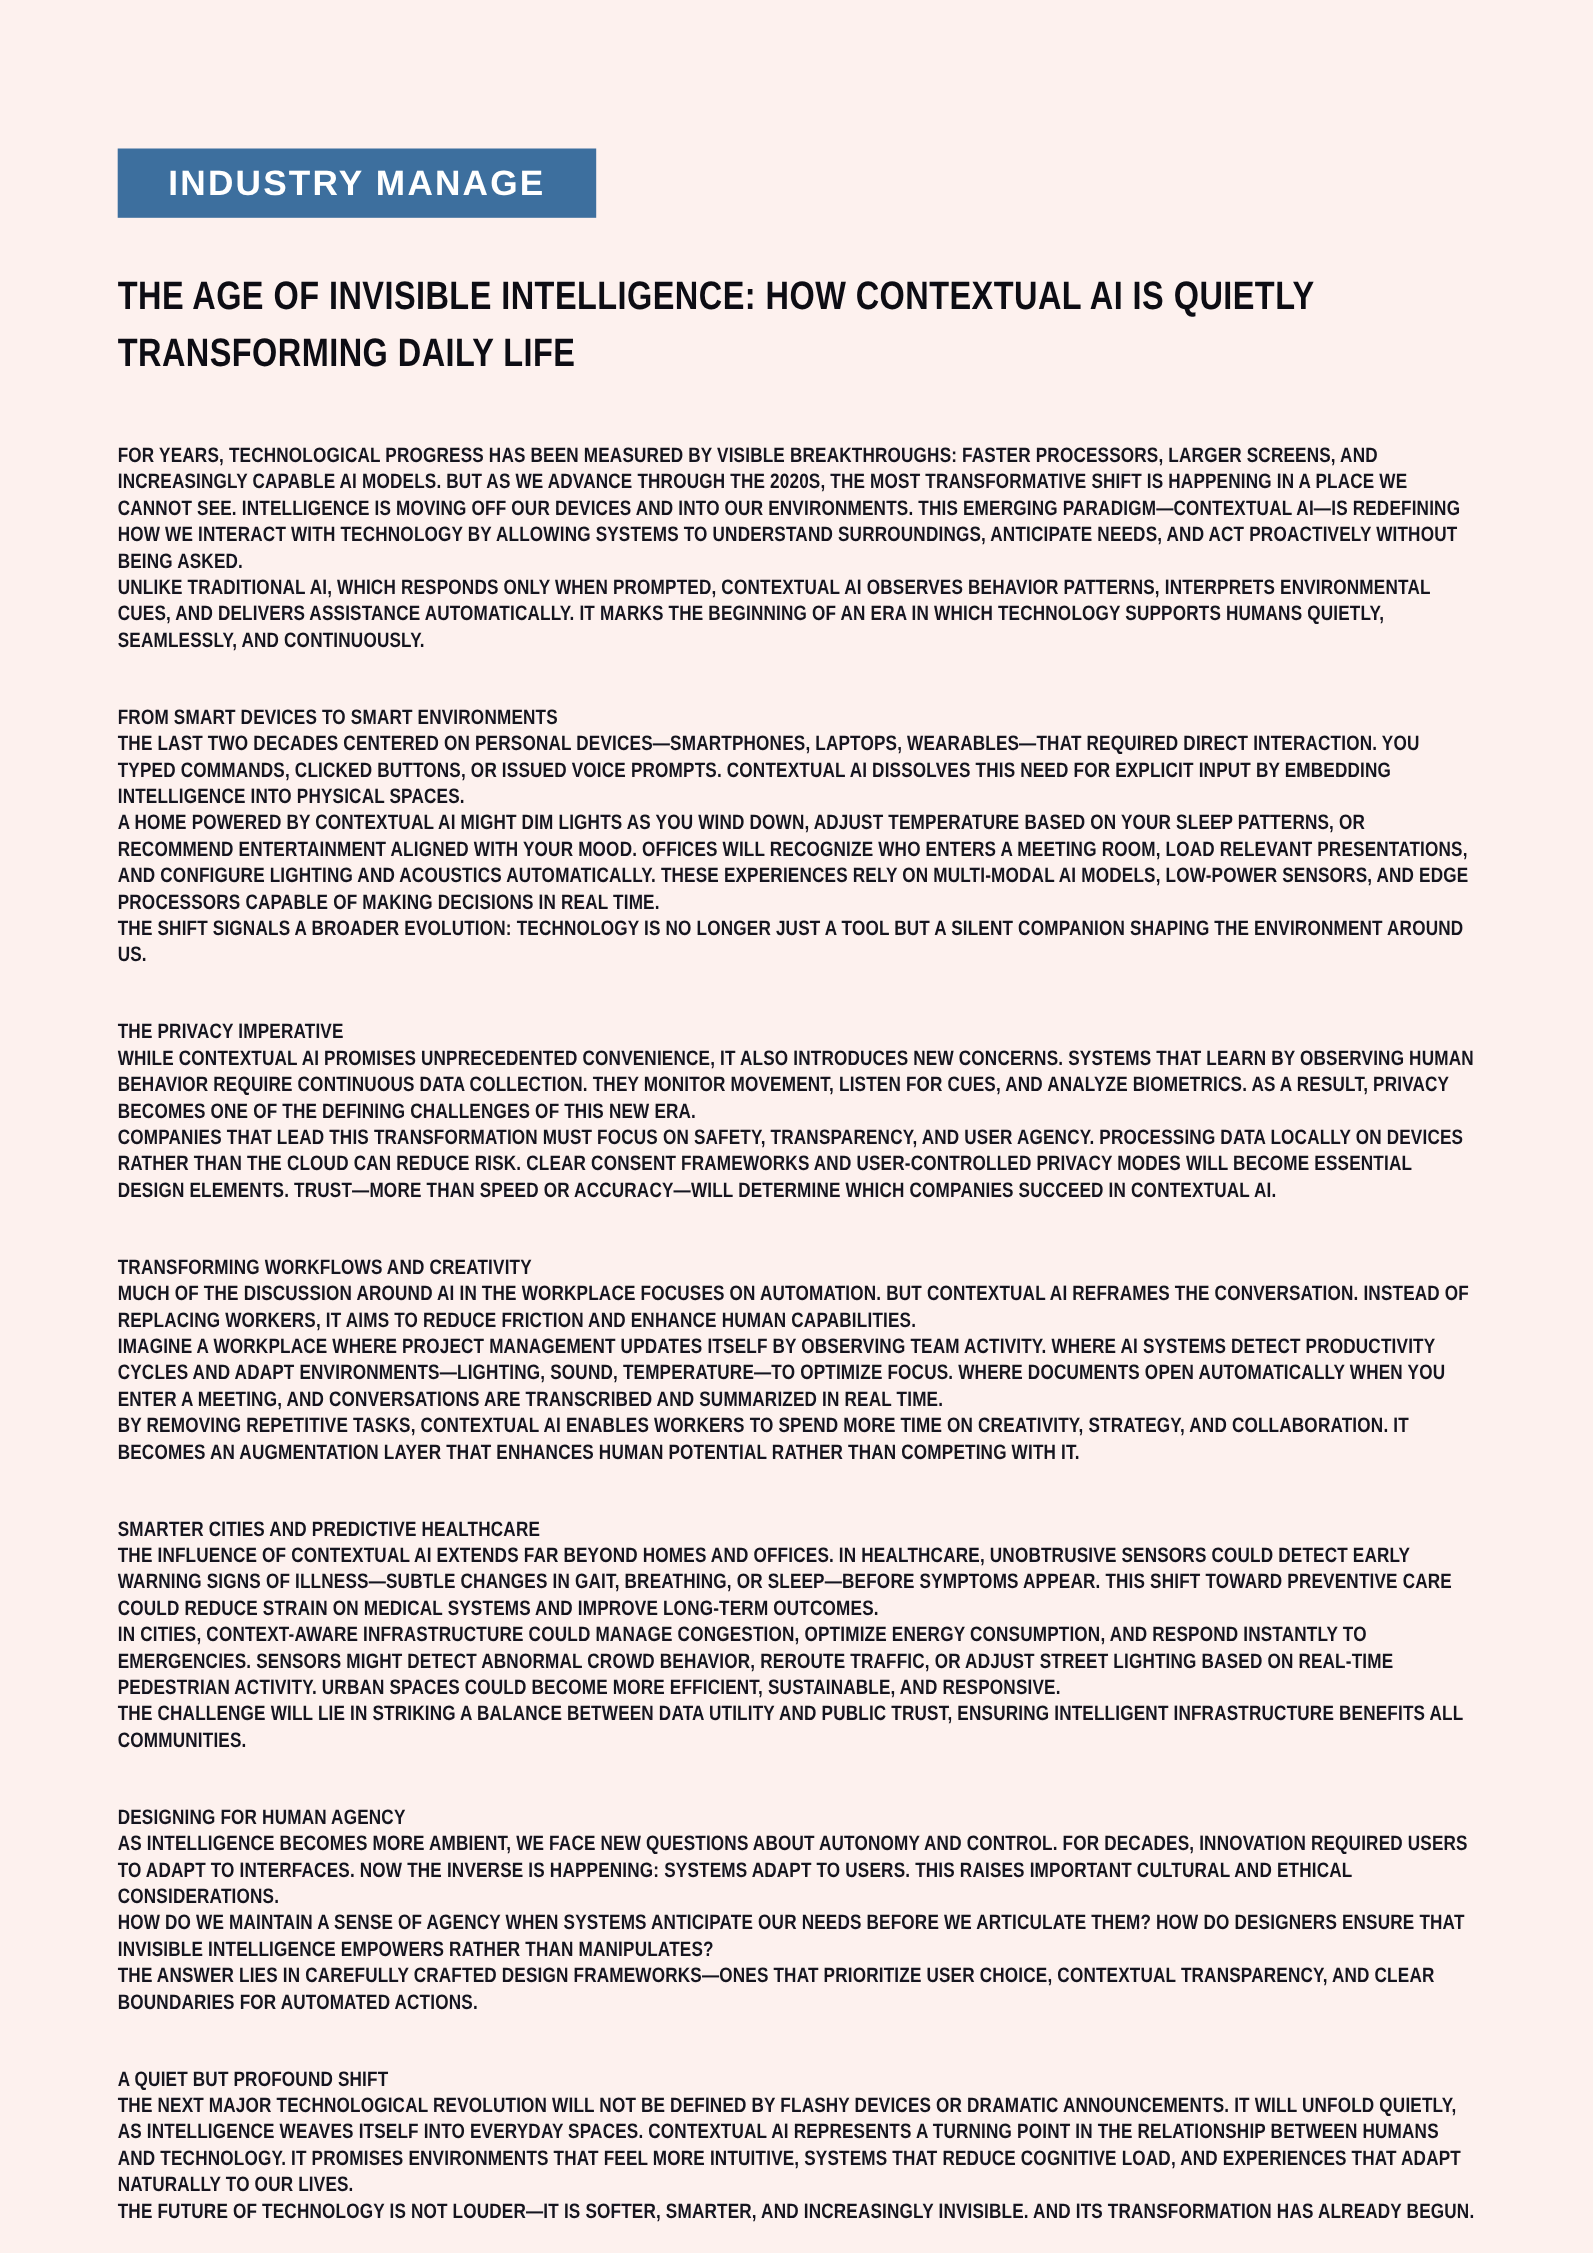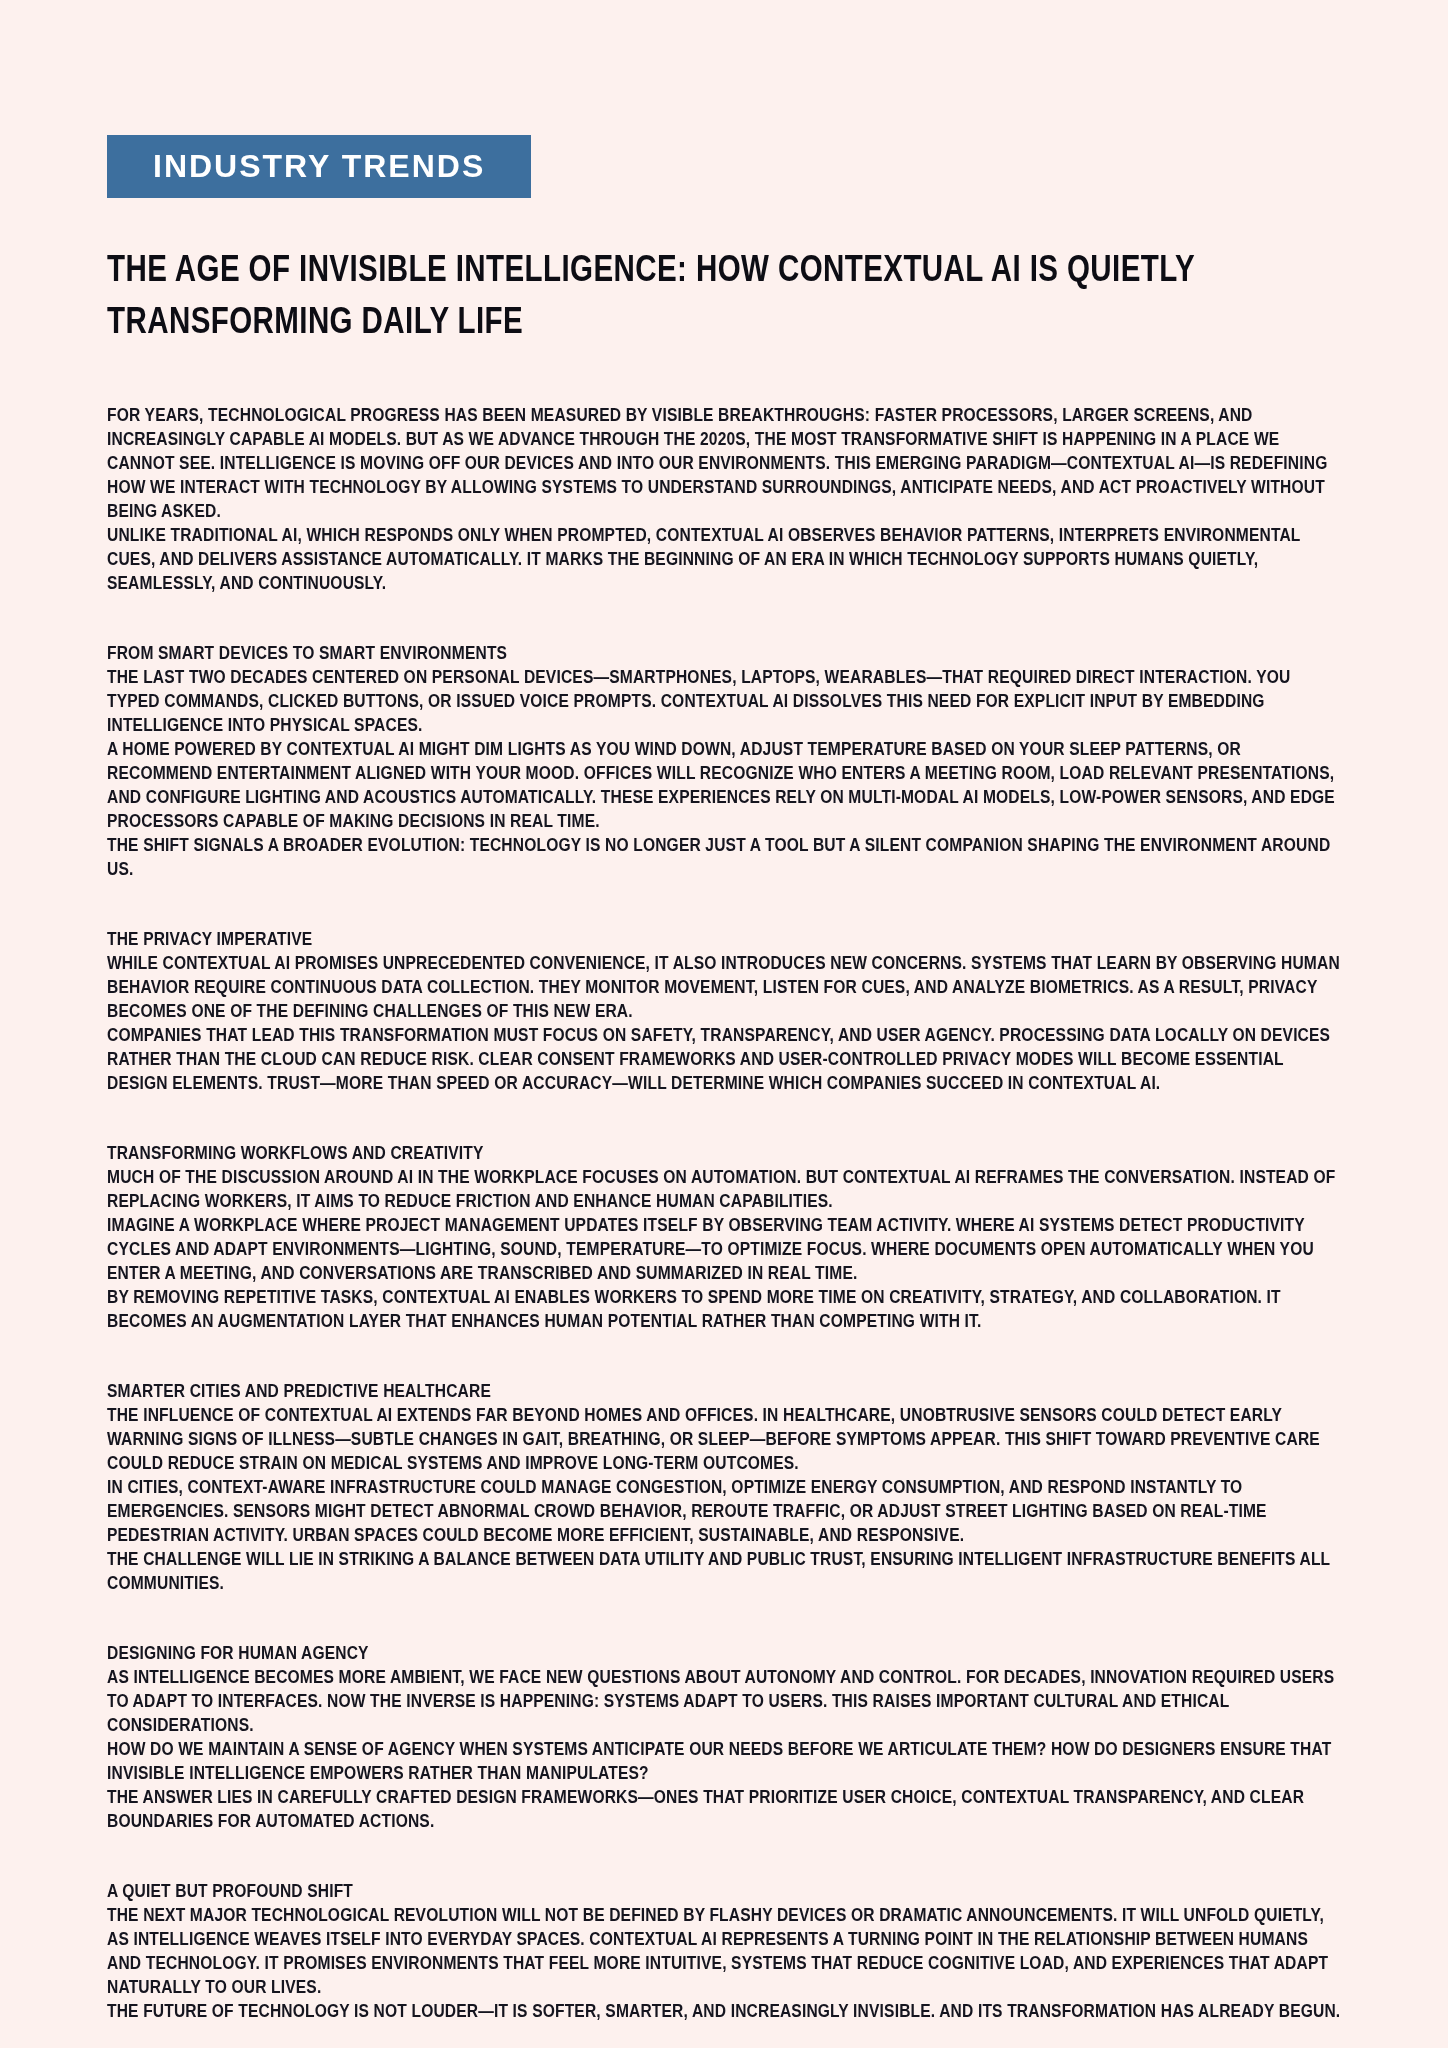--- a/index.html
+++ b/index.html
@@ -69,7 +69,7 @@
 
 <div class="page">
 
-  <div class="badge">INDUSTRY TRENDS</div>
+  <div class="badge">INDUSTRY MANAGE</div>
 
   <div class="article-scale">
 

